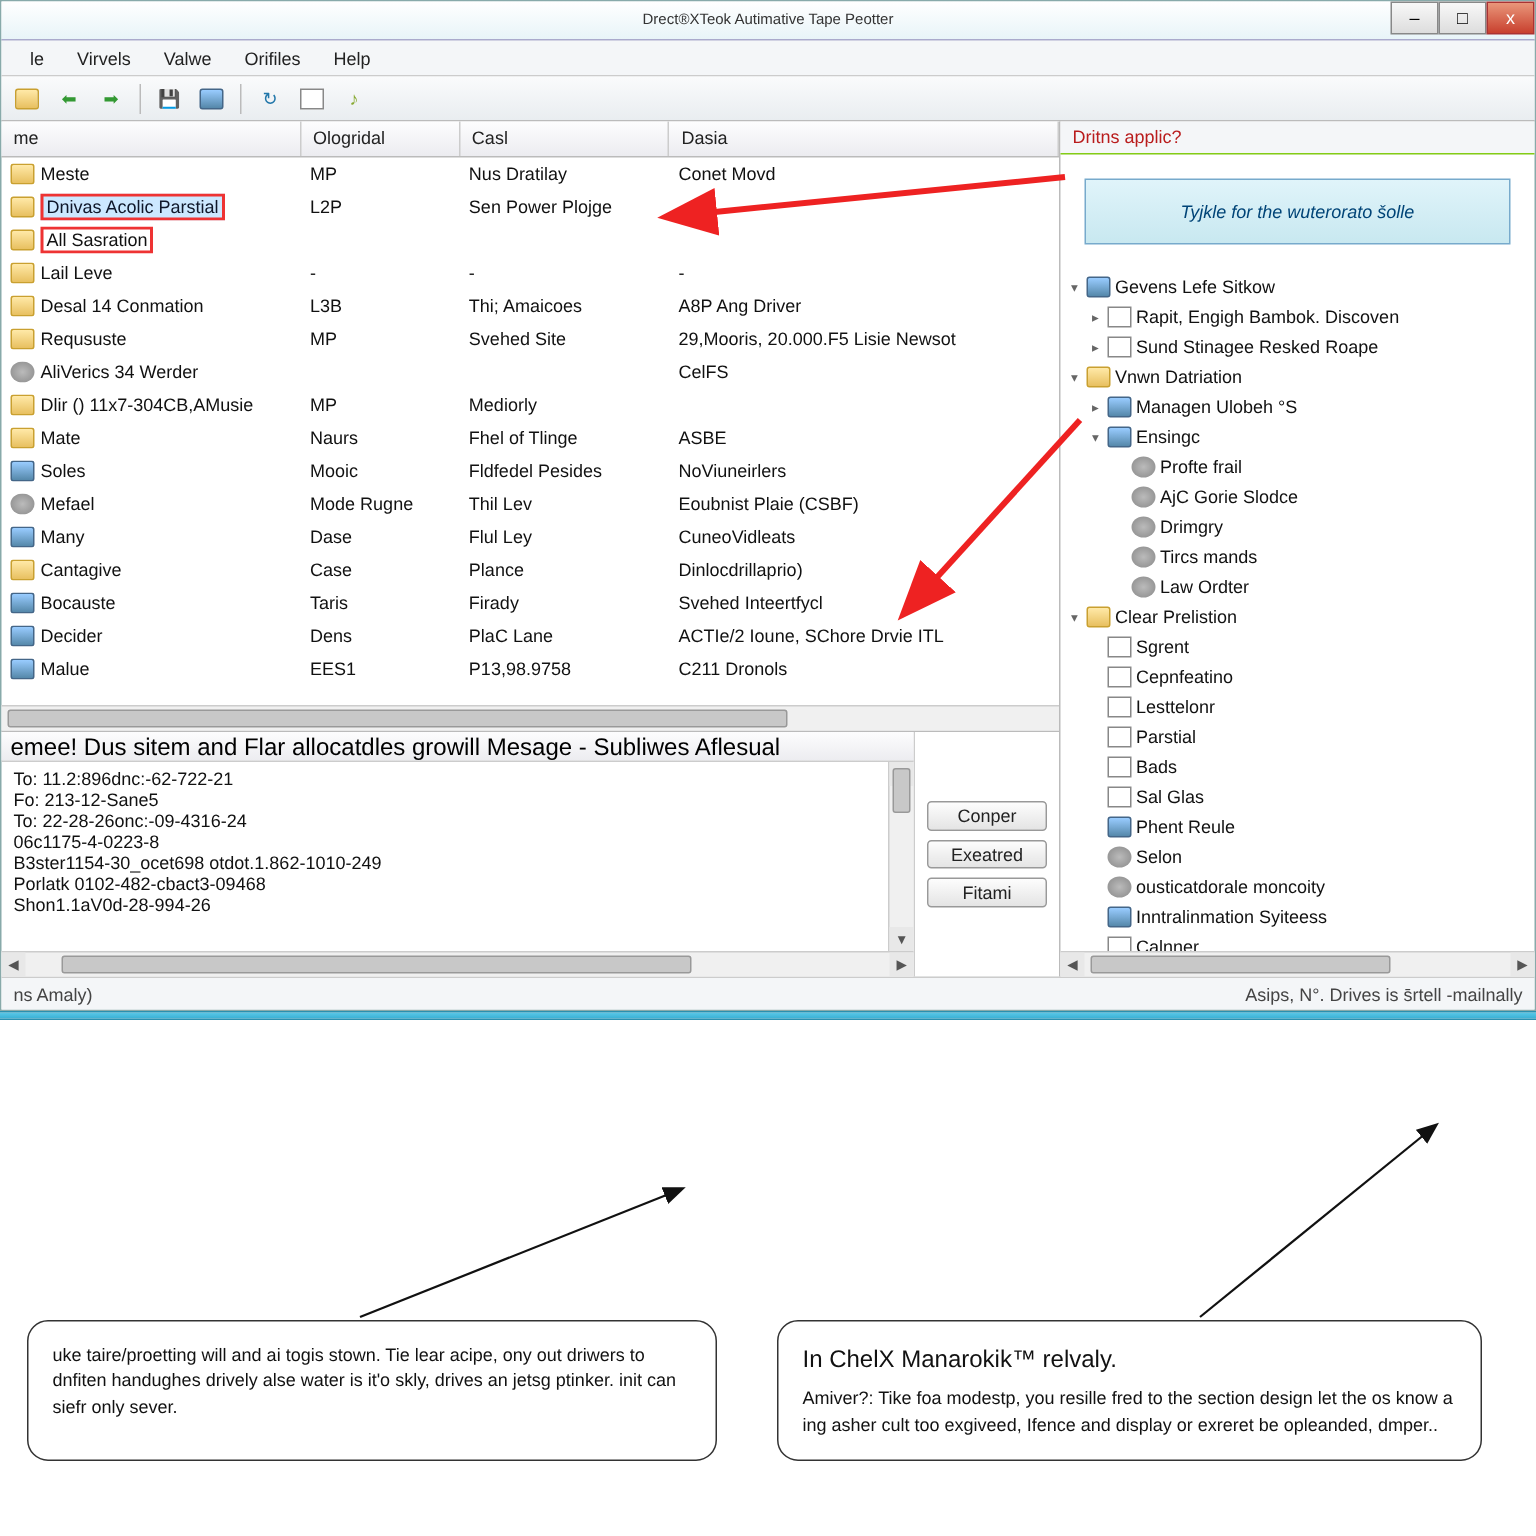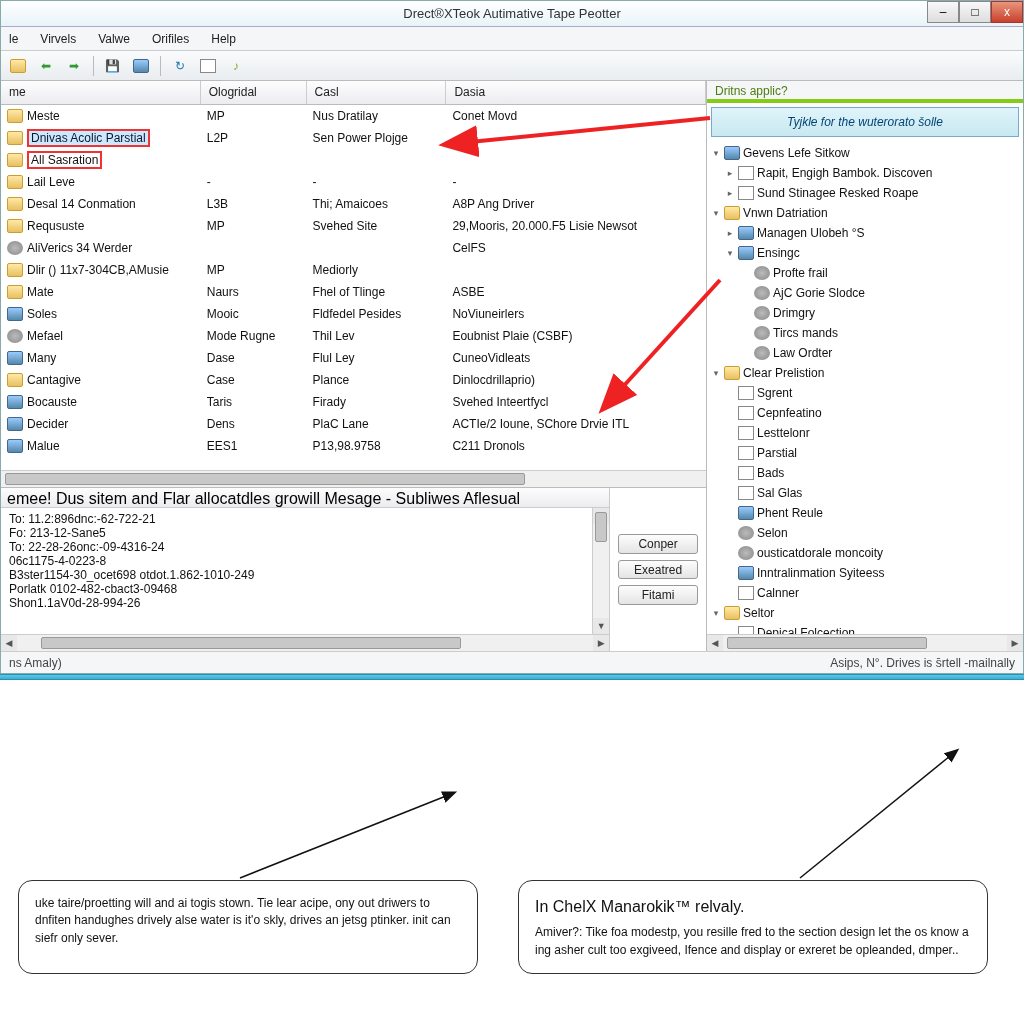--- a/index.html
+++ b/index.html
@@ -6,7 +6,7 @@
 body{background:#fff;position:relative;width:1024px;height:1024px;overflow:hidden}
 .window{position:relative;width:1024px;border:1px solid #8aa;background:#fff}
 .titlebar{height:26px;background:linear-gradient(#fff,#e8f4f8);border-bottom:1px solid #aac;display:flex;align-items:center;position:relative}
-.titlebar .title{flex:1;text-align:center;color:#333;font-size:13px}
+.titlebar .title{flex:1;text-align:center;color:#333;font-size:10px}
 .winbtns{position:absolute;right:0;top:0;display:flex}
 .winbtn{width:32px;height:22px;border:1px solid #888;background:linear-gradient(#f8f8f8,#ddd);display:flex;align-items:center;justify-content:center;font-size:12px;font-family:Arial}
 .winbtn.close{background:linear-gradient(#e07,#c04050);background:#d9534f;color:#fff;border-color:#a33}

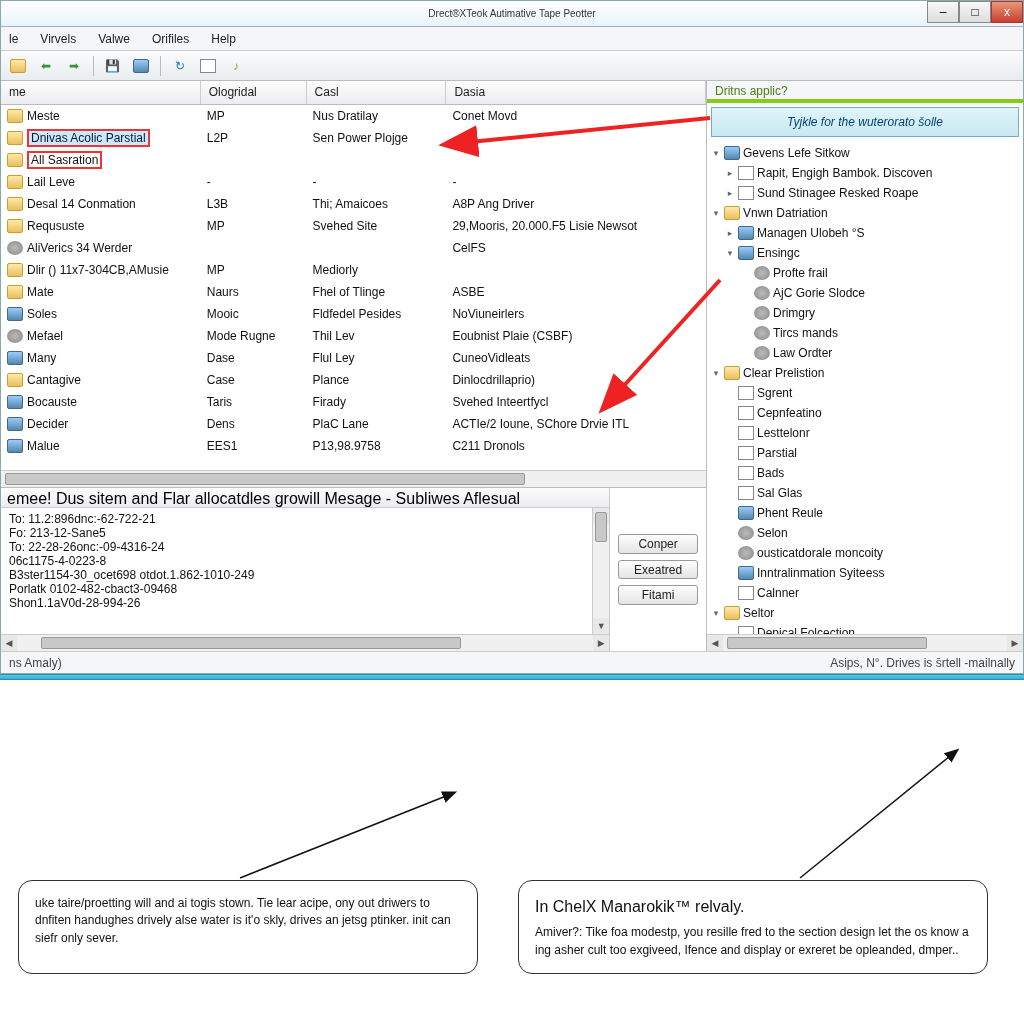--- a/index.html
+++ b/index.html
@@ -11,7 +11,7 @@
 .winbtn{width:32px;height:22px;border:1px solid #888;background:linear-gradient(#f8f8f8,#ddd);display:flex;align-items:center;justify-content:center;font-size:12px;font-family:Arial}
 .winbtn.close{background:linear-gradient(#e07,#c04050);background:#d9534f;color:#fff;border-color:#a33}
 .winbtn.close{background:linear-gradient(#e9967a,#c8402e)}
-.menubar{height:24px;background:#f4f6f8;border-bottom:1px solid #ccc;display:flex;align-items:center;padding-left:4px;gap:14px}
+.menubar{height:24px;background:#f4f6f8;border-bottom:1px solid #ccc;display:flex;align-items:center;padding-left:15px;gap:14px}
 .menubar span{color:#222;padding:2px 4px}
 .toolbar{height:30px;background:linear-gradient(#fafbfc,#e9edf0);border-bottom:1px solid #bbb;display:flex;align-items:center;padding-left:6px;gap:6px}
 .tbtn{width:22px;height:22px;display:flex;align-items:center;justify-content:center;border-radius:2px}

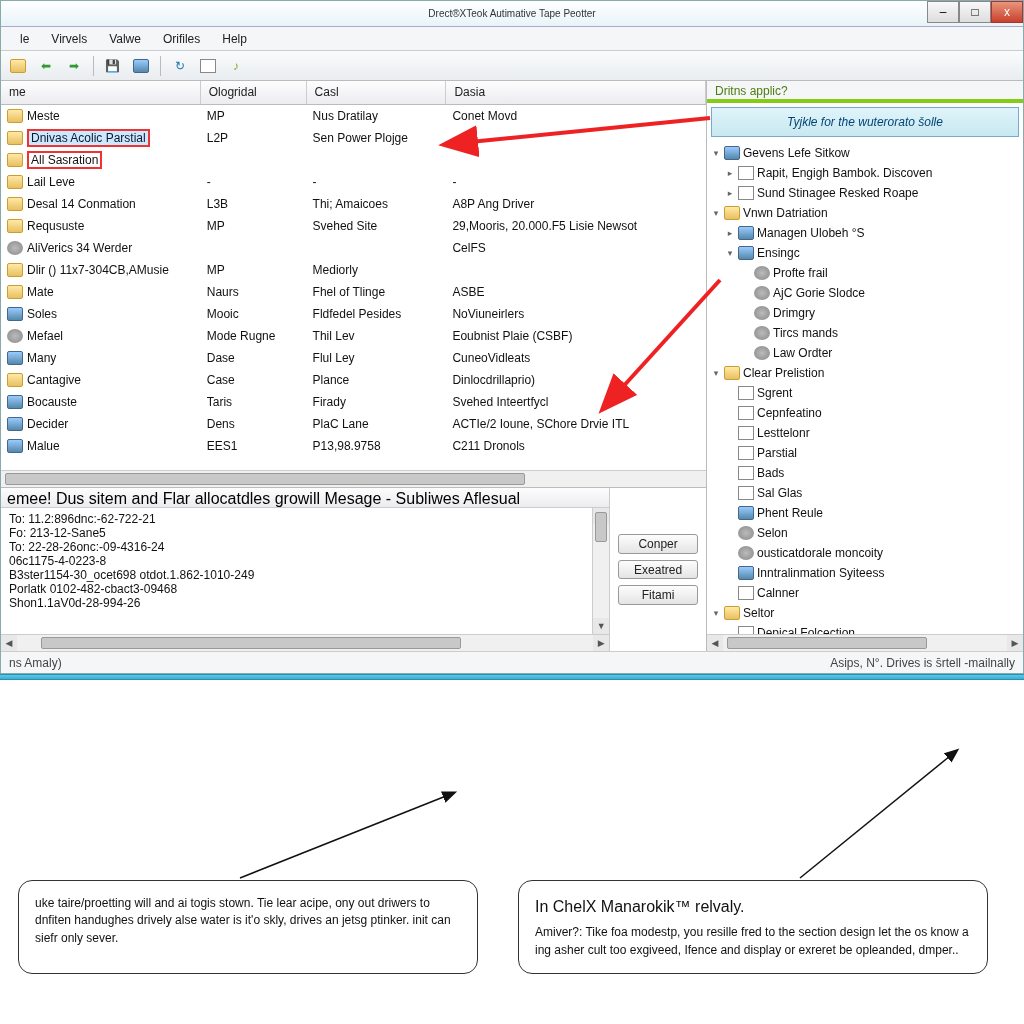--- a/index.html
+++ b/index.html
@@ -32,7 +32,7 @@
 .highlight{border:2px solid #e33;padding:0 2px}
 .selected{background:#cce8ff;color:#0f172a}
 .rightpane{width:318px;display:flex;flex-direction:column}
-.rp-head{height:22px;background:#f4f6f8;border-bottom:4px solid #84cc16;padding:3px 8px;color:#4d7c0f}
+.rp-head{height:22px;background:#f4f6f8;border-bottom:1px solid #84cc16;padding:3px 8px;color:#b91c1c}
 .rp-search{height:30px;background:linear-gradient(#e0f4fa,#c8e8f0);border:1px solid #7ac;margin:4px;display:flex;align-items:center;justify-content:center;color:#047;font-style:italic}
 .tree{flex:1;overflow:auto;padding:2px 4px}
 .tnode{display:flex;align-items:center;gap:3px;height:20px;white-space:nowrap;color:#111}

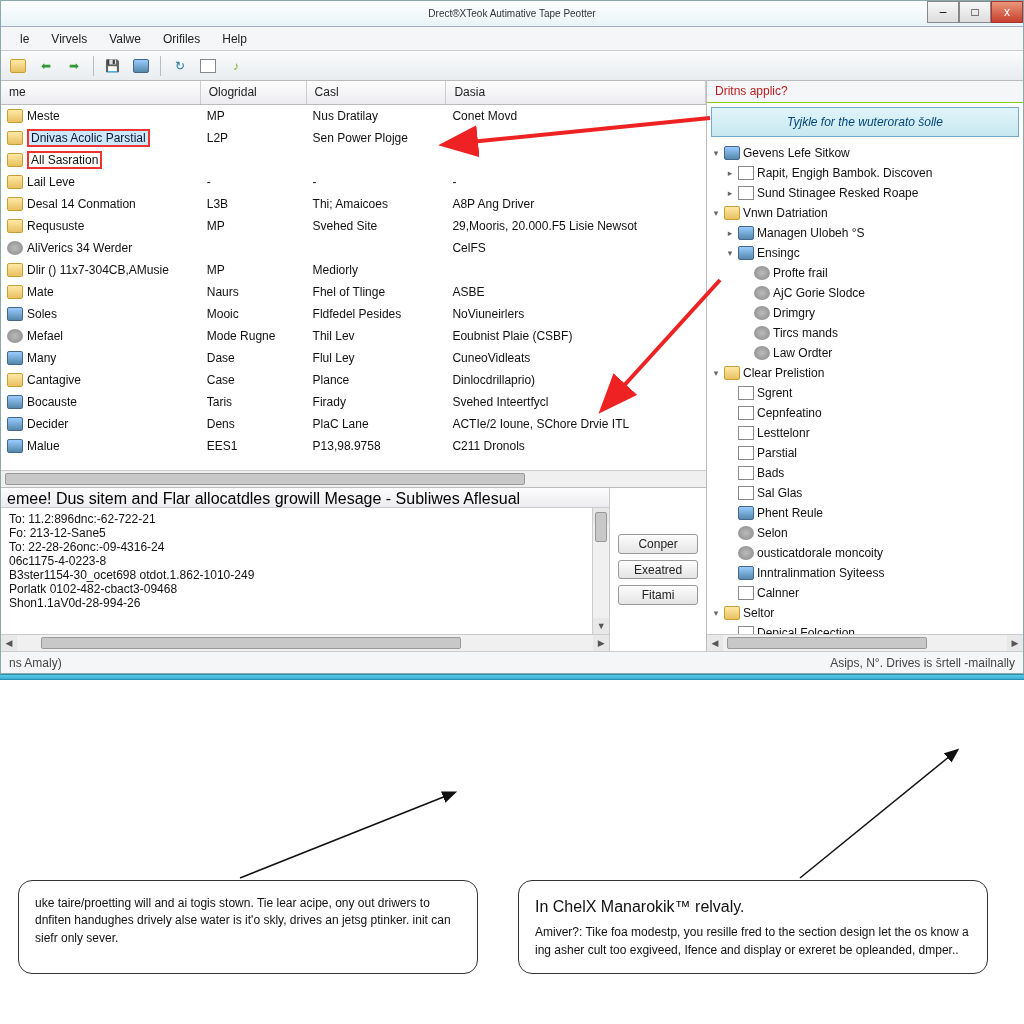--- a/index.html
+++ b/index.html
@@ -33,7 +33,7 @@
 .selected{background:#cce8ff;color:#0f172a}
 .rightpane{width:318px;display:flex;flex-direction:column}
 .rp-head{height:22px;background:#f4f6f8;border-bottom:1px solid #84cc16;padding:3px 8px;color:#b91c1c}
-.rp-search{height:30px;background:linear-gradient(#e0f4fa,#c8e8f0);border:1px solid #7ac;margin:4px;display:flex;align-items:center;justify-content:center;color:#047;font-style:italic}
+.rp-search{height:44px;background:linear-gradient(#e0f4fa,#c8e8f0);border:1px solid #7ac;margin:16px;display:flex;align-items:center;justify-content:center;color:#047;font-style:italic}
 .tree{flex:1;overflow:auto;padding:2px 4px}
 .tnode{display:flex;align-items:center;gap:3px;height:20px;white-space:nowrap;color:#111}
 .tri{width:10px;font-size:9px;color:#666;text-align:center}

